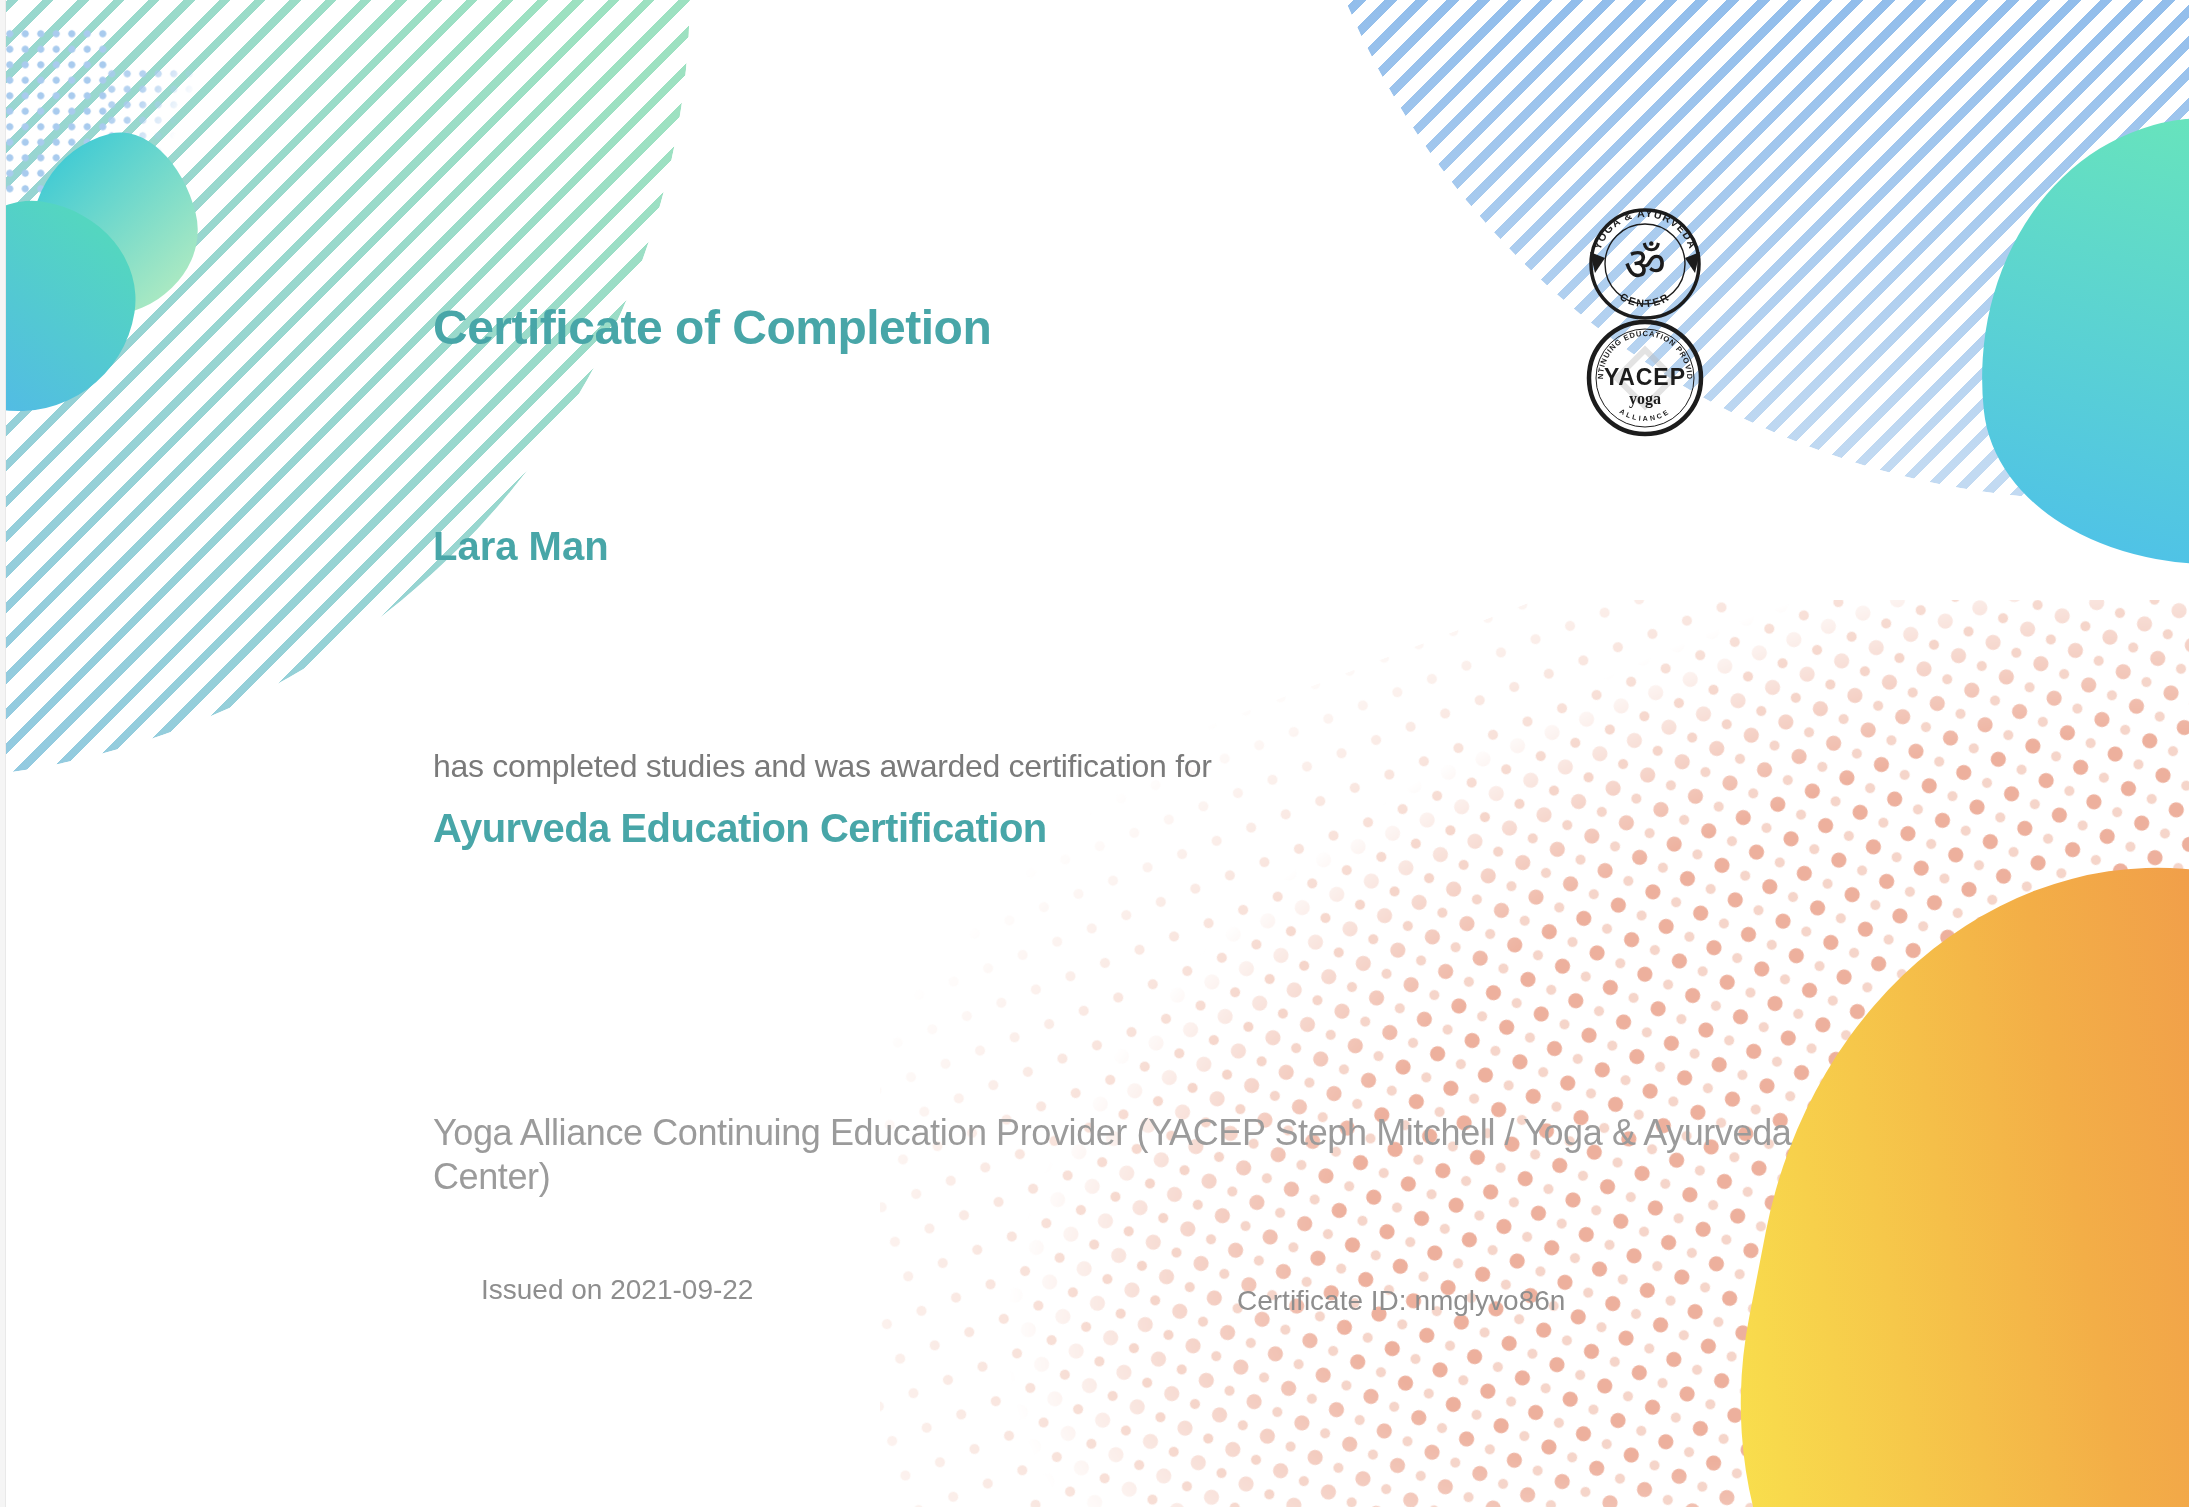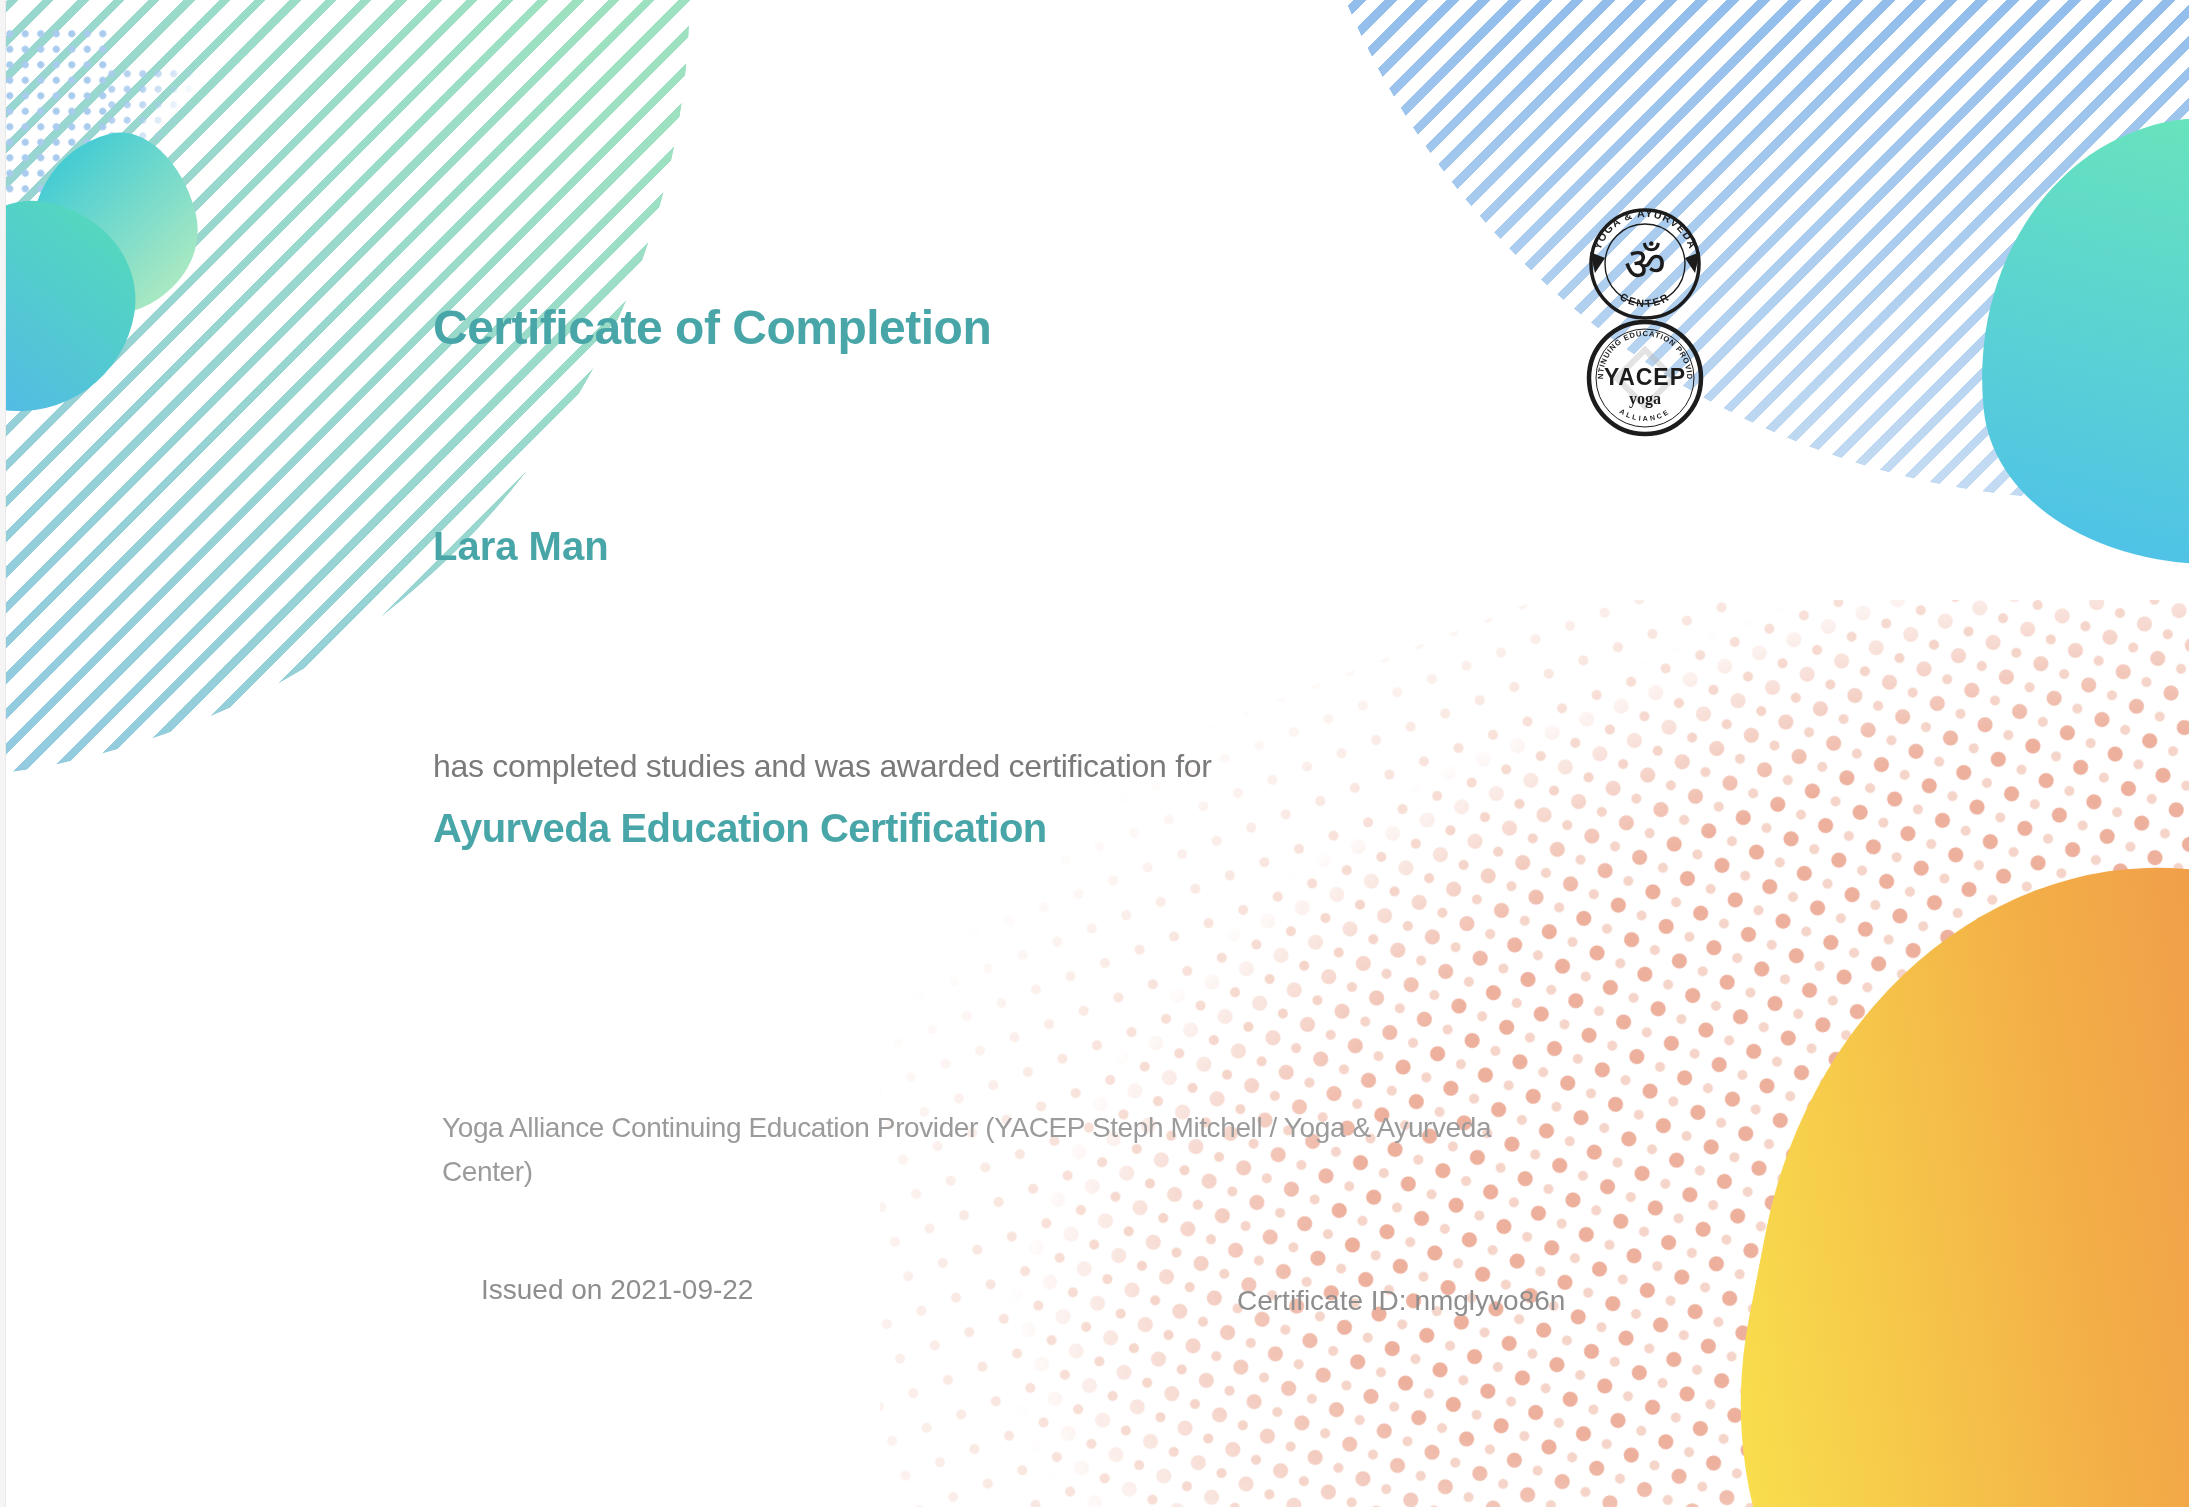--- a/index.html
+++ b/index.html
@@ -104,7 +104,7 @@
     color:var(--accent-teal,#48A6A8);white-space:nowrap;
   }
   .provider-line{
-    left:442px;font-size:28px;letter-spacing:-.4px;
+    left:433px;font-size:36px;letter-spacing:-.4px;
     color:var(--muted-gray,#9B9B9B);white-space:nowrap;
   }
   .provider-line.l1{top:1112px;}

